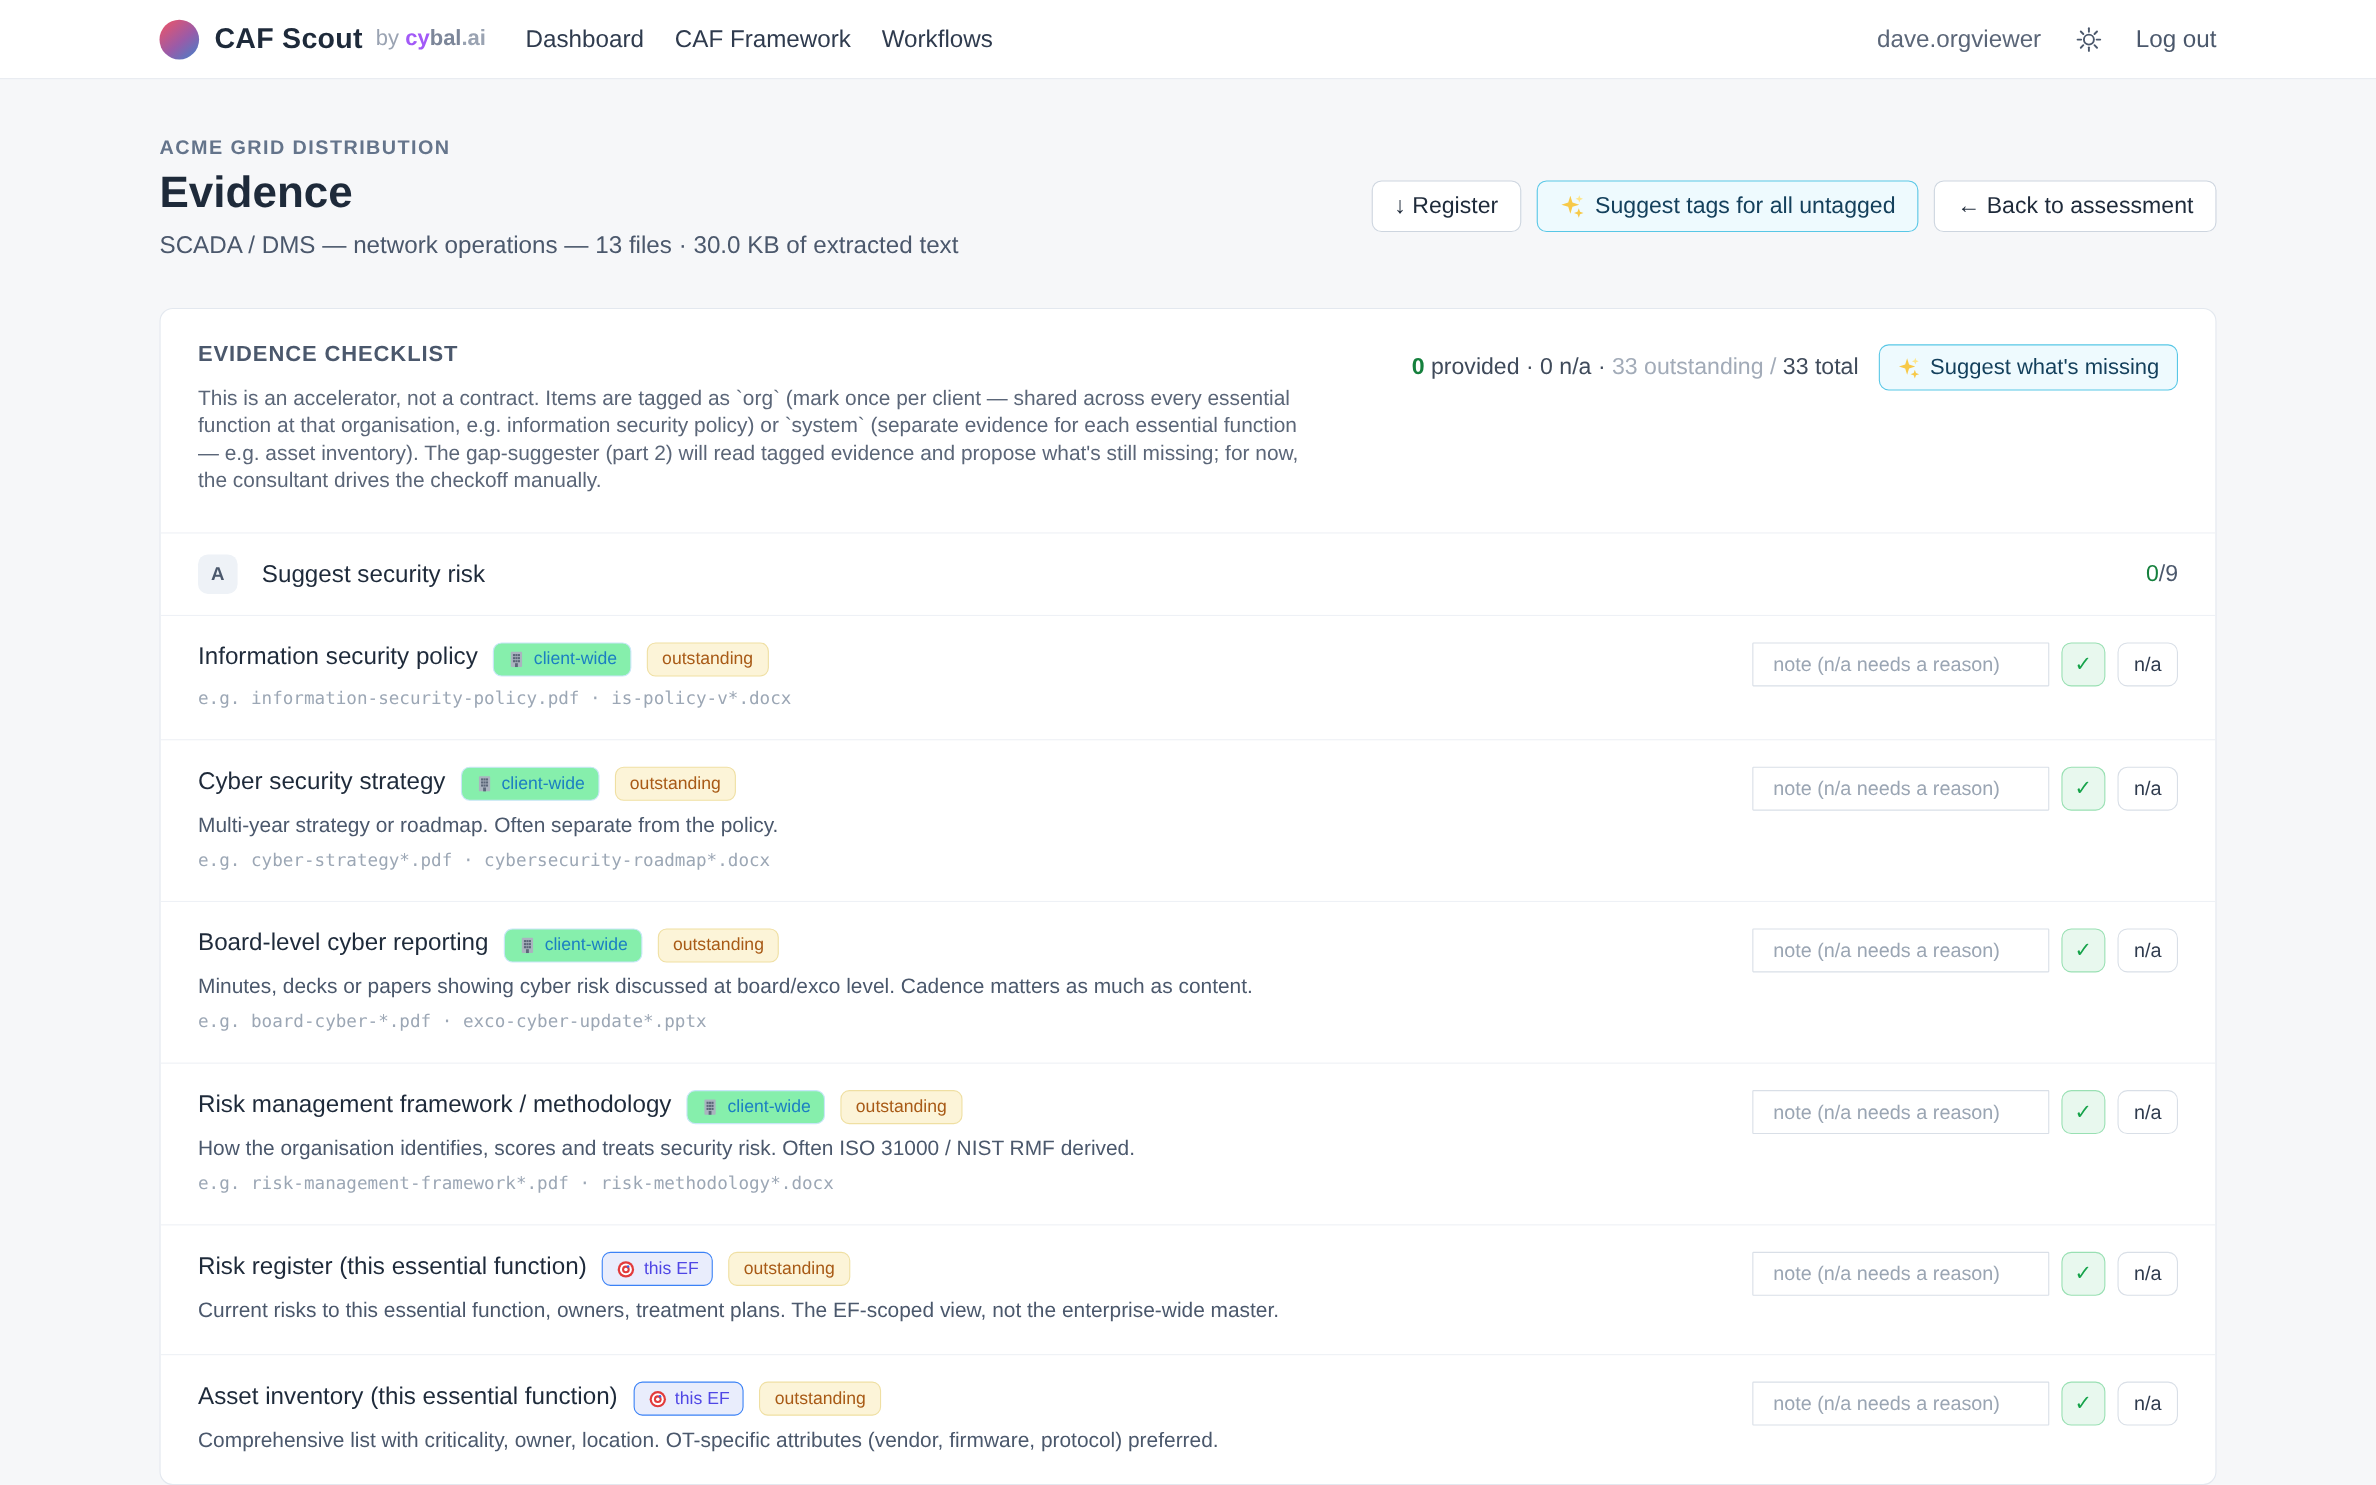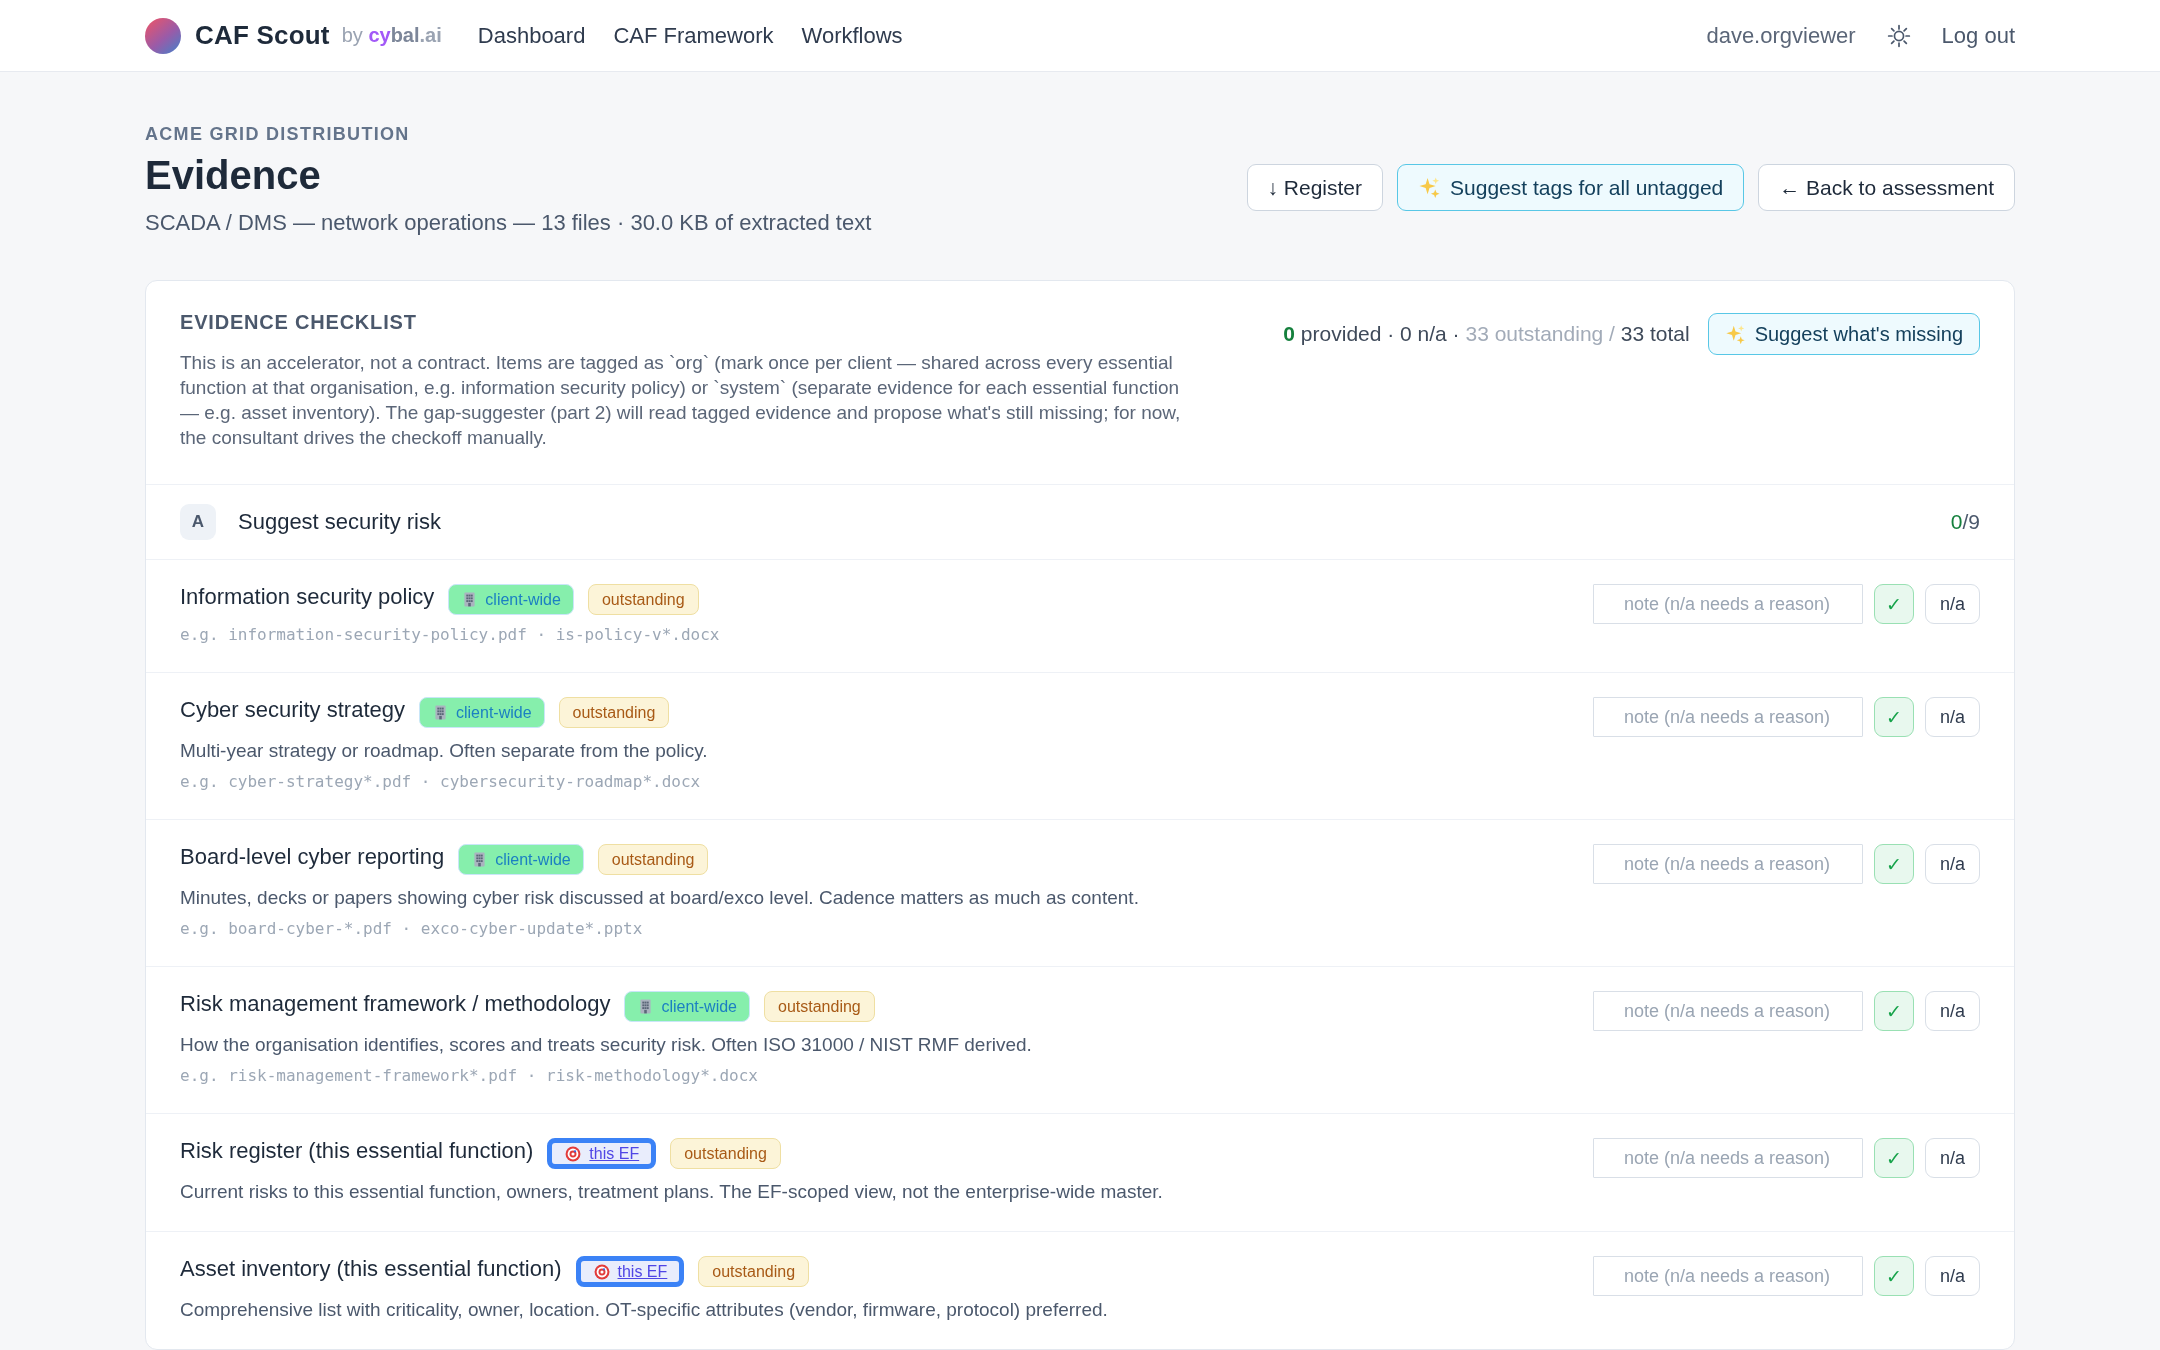--- a/index.html
+++ b/index.html
@@ -96,7 +96,7 @@
   .item-controls { display: flex; align-items: center; gap: 11px; flex: 0 0 auto; margin-left: 30px; }
   .note-input {
     width: 270px; height: 40px; border: 1px solid #d9dfe7; border-radius: 1px;
-    font-family: inherit; font-size: 18px; color: #334155; padding: 0 30px; background: #ffffff;
+    font-family: inherit; font-size: 18px; color: #334155; padding: 0 18px; background: #ffffff;
   }
   .note-input::placeholder { color: #9aa5b3; }
   .check-btn {

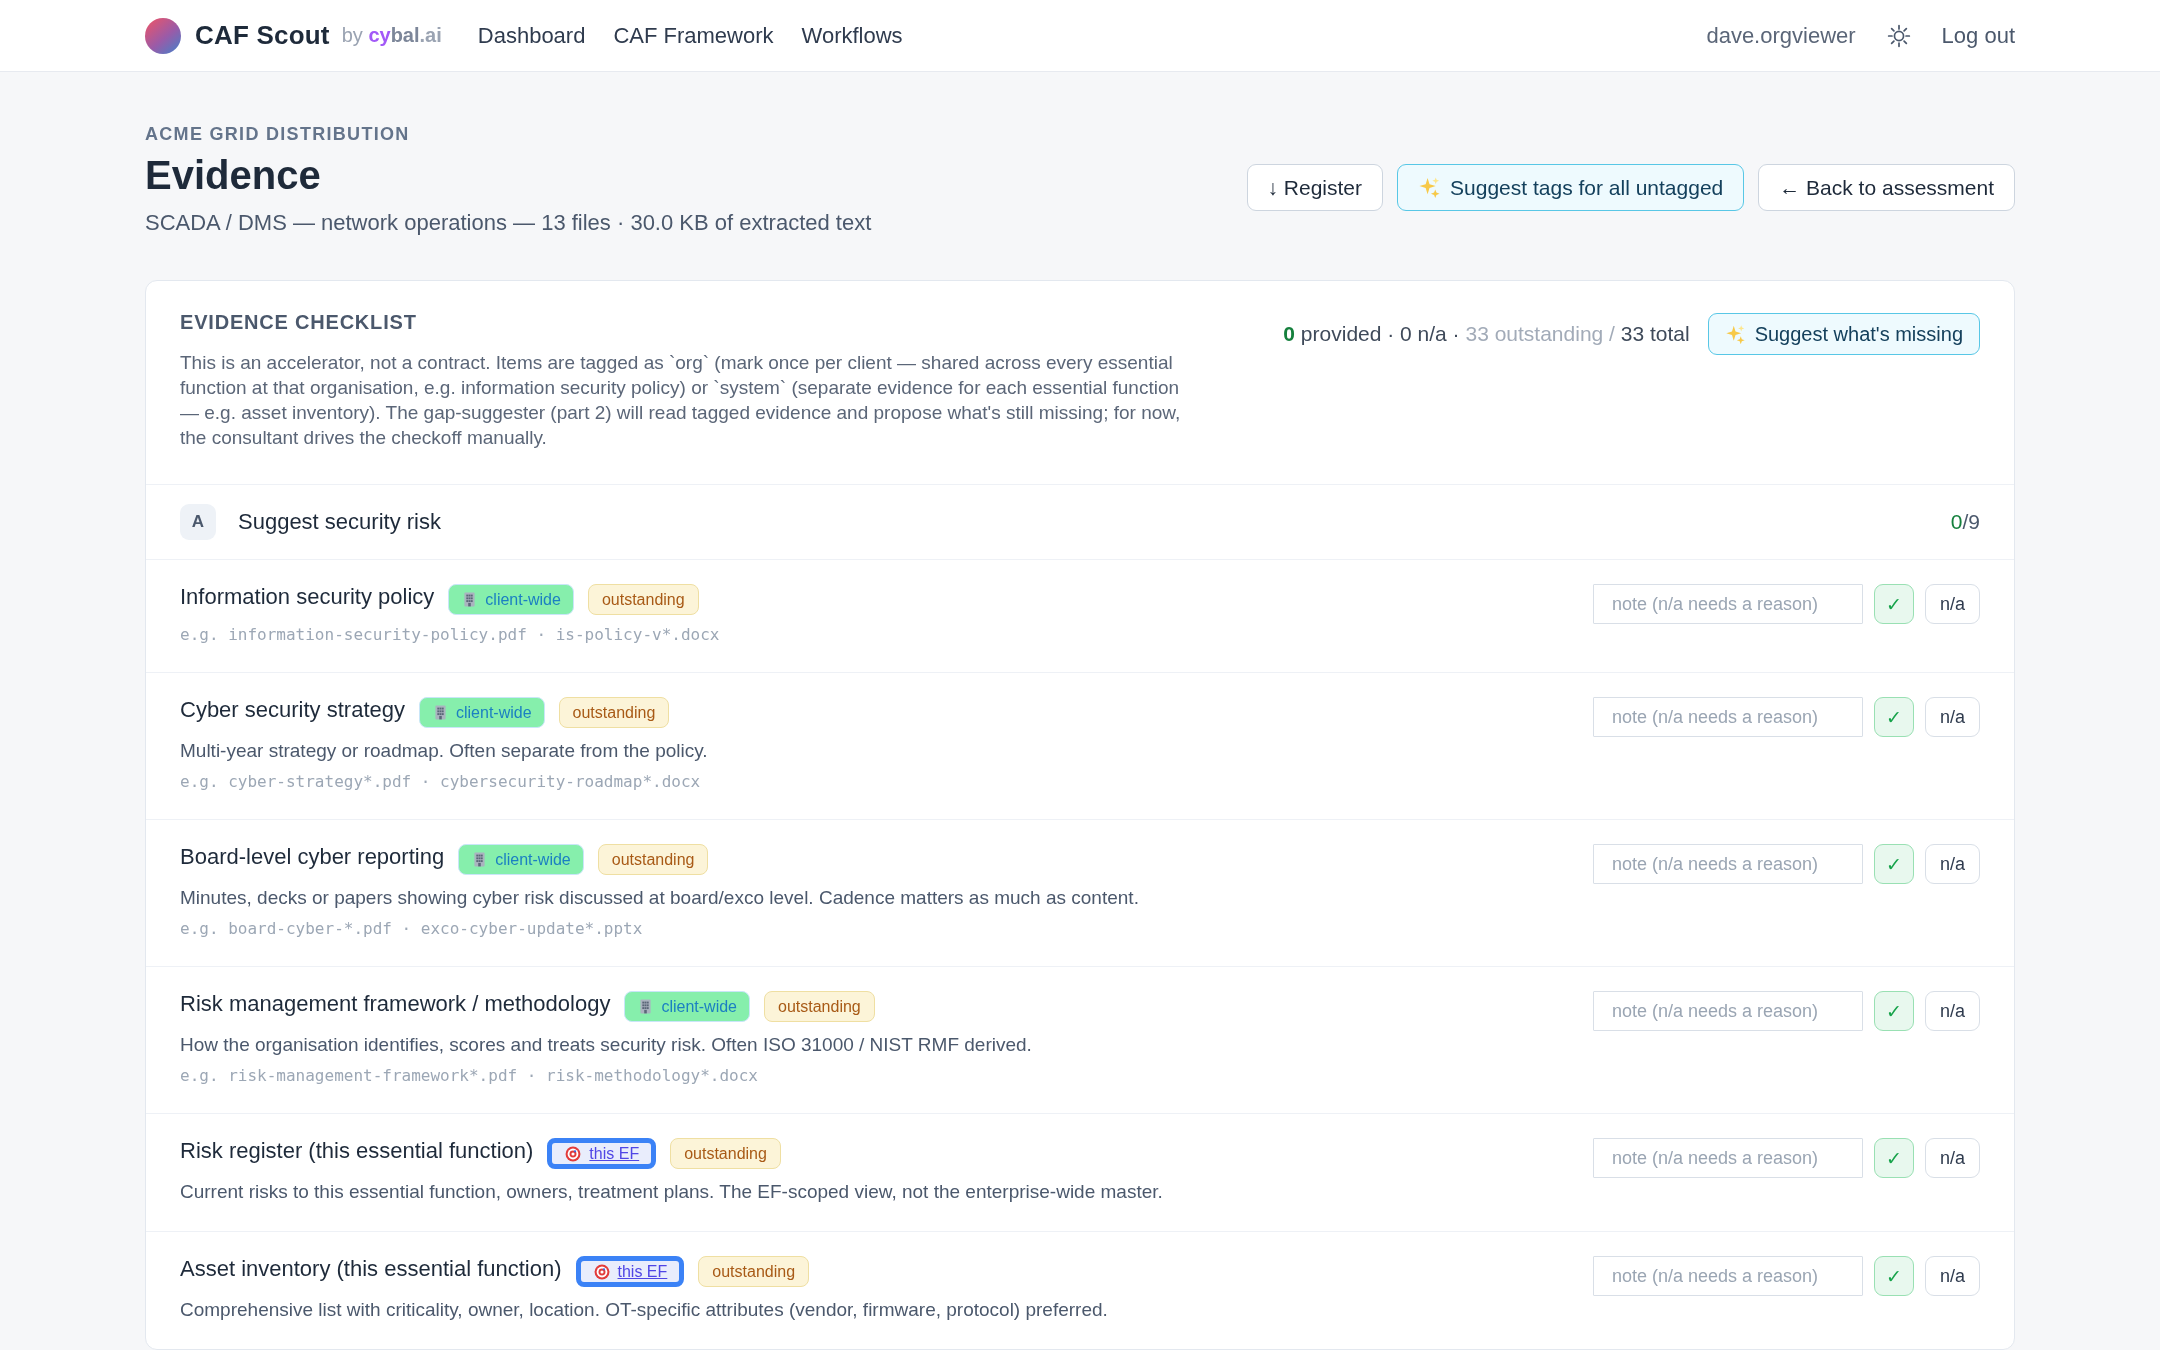--- a/index.html
+++ b/index.html
@@ -83,7 +83,7 @@
     border-radius: 8px; font-size: 16px; font-weight: 500;
   }
   .tag-client { background: #86efac; border: 1px solid #c9e6f8; color: #1b7fc2; }
-  .tag-ef { background: #e9edfc; border: 5px solid #3b82f6; color: #4f46e5; text-decoration: underline; }
+  .tag-ef { background: #e9edfc; border: 1px solid #3b82f6; color: #4f46e5; }
   .tag-icon { display: inline-flex; align-items: center; }
   .status-badge {
     display: inline-flex; align-items: center; height: 31px; padding: 0 13px;

